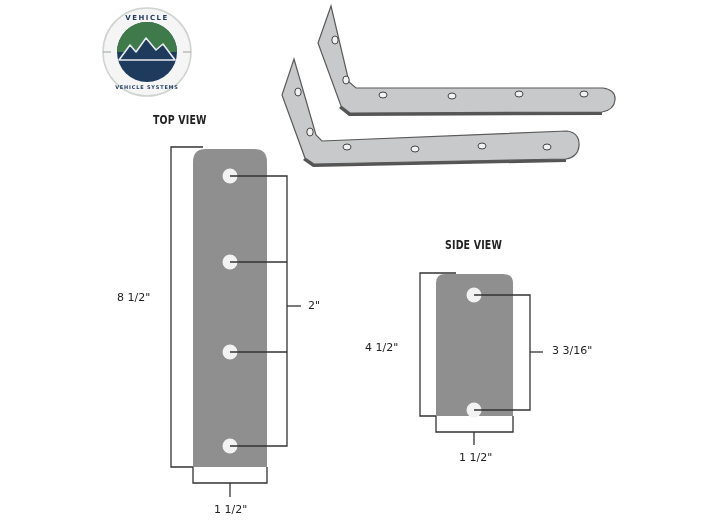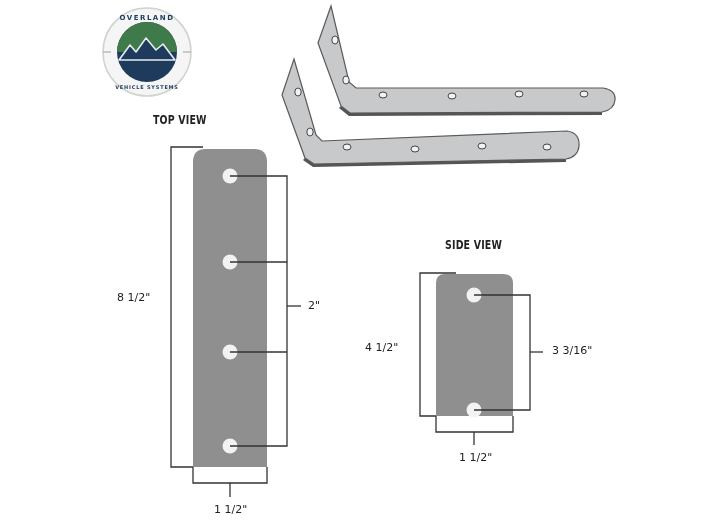--- a/index.html
+++ b/index.html
@@ -78,7 +78,7 @@
   </g>
 </svg>
 
-<div class="abs" style="left:116px;top:14px;width:62px;text-align:center;font-family:'DejaVu Sans',sans-serif;font-size:7px;font-weight:bold;color:#1e3a5c;letter-spacing:1.5px;">OVERLAND</div>
+<div class="abs" style="left:116px;top:14px;width:62px;text-align:center;font-family:'DejaVu Sans',sans-serif;font-size:7px;font-weight:bold;color:#1e3a5c;letter-spacing:1.5px;">VEHICLE</div>
 <div class="abs" style="left:110px;top:84px;width:74px;text-align:center;font-family:'DejaVu Sans',sans-serif;font-size:5px;font-weight:bold;color:#1e3a5c;letter-spacing:0.8px;">VEHICLE SYSTEMS</div>
 
 <div class="title" style="left:153px;top:113px;">TOP VIEW</div>

